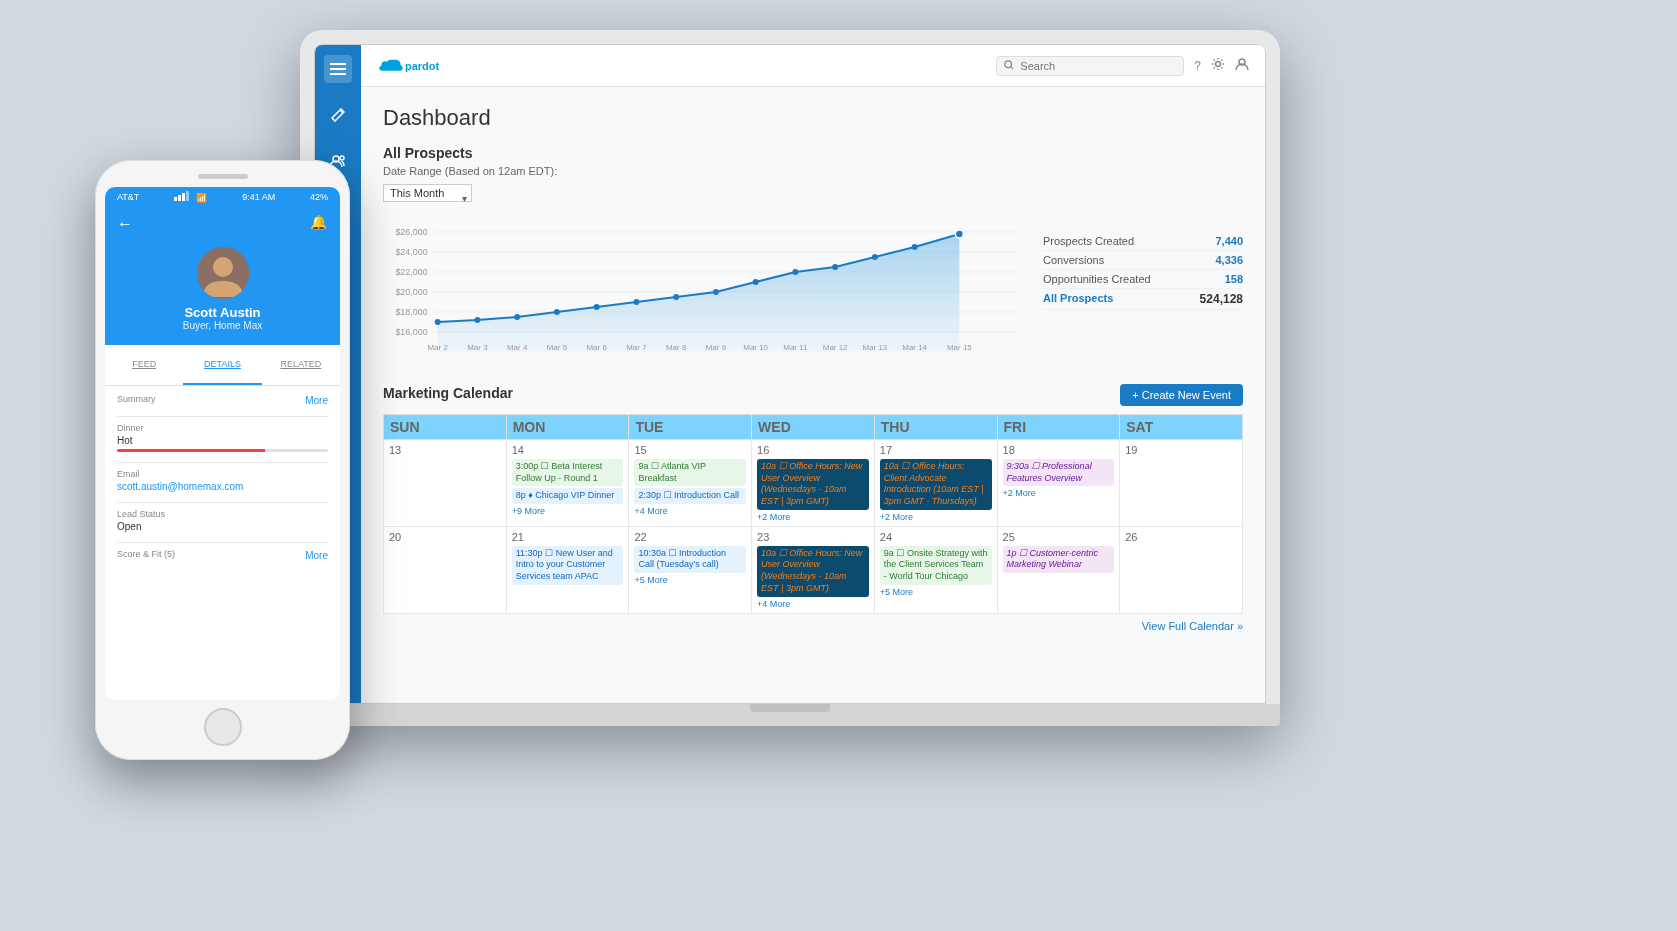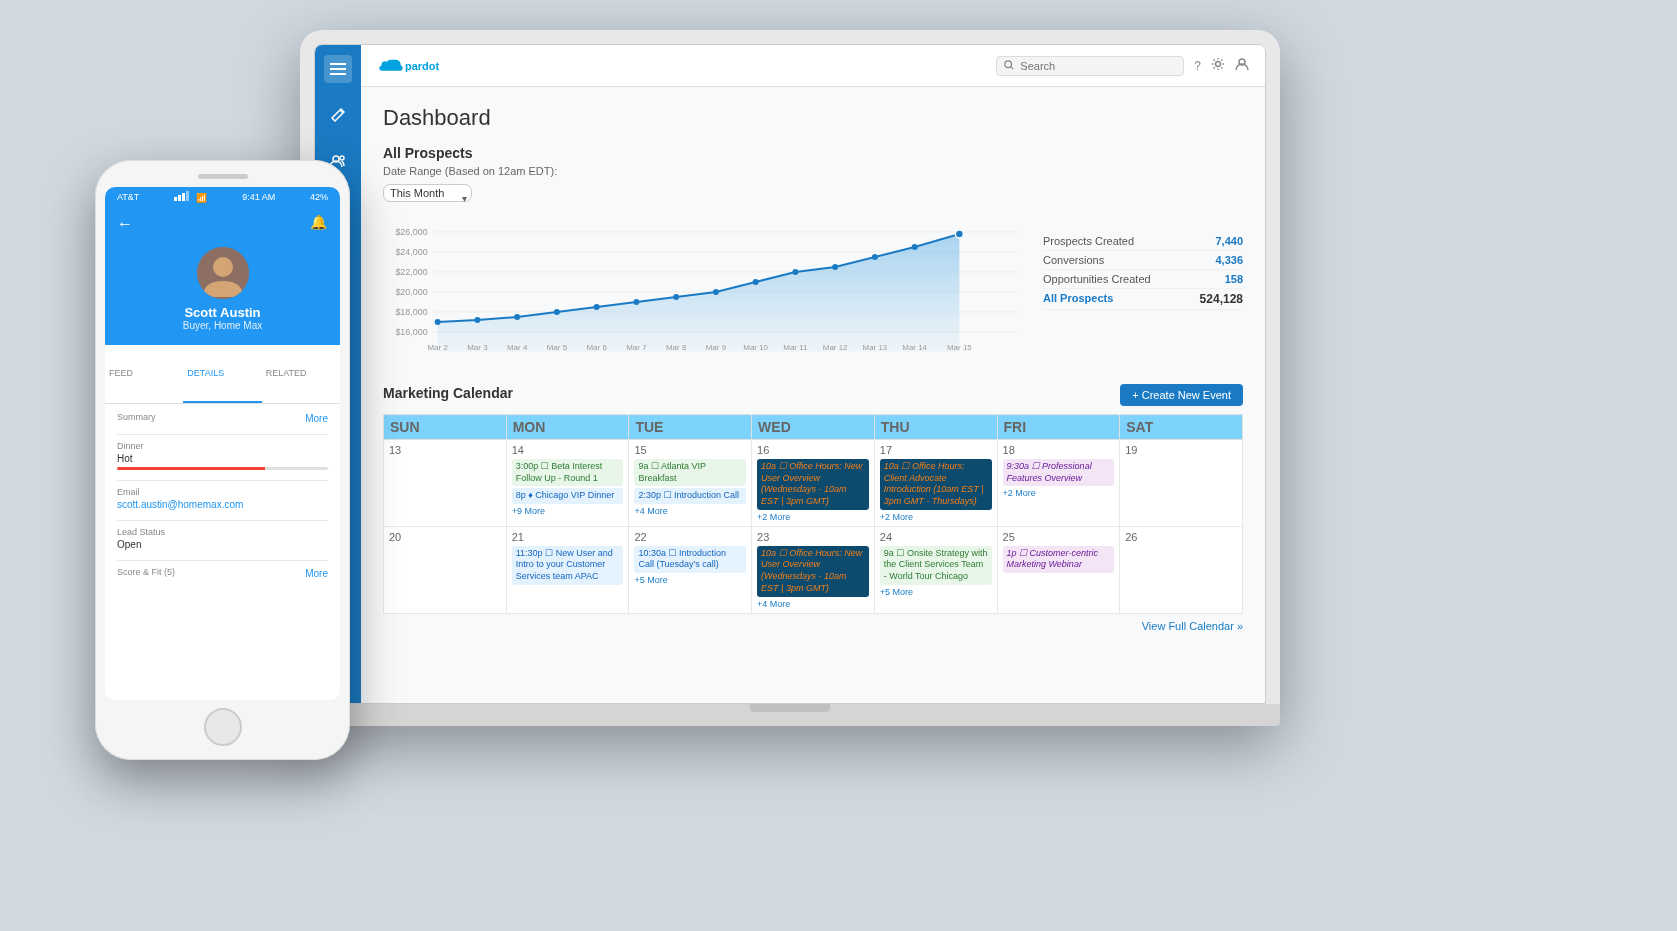--- a/index.html
+++ b/index.html
@@ -165,7 +165,7 @@
     .date-range-select {
       font-size: 11px;
       border: 1px solid #ccc;
-      border-radius: 7px;
+      border-radius: 0;
       padding: 2px 16px 2px 6px;
       background: #fff;
       color: #333;

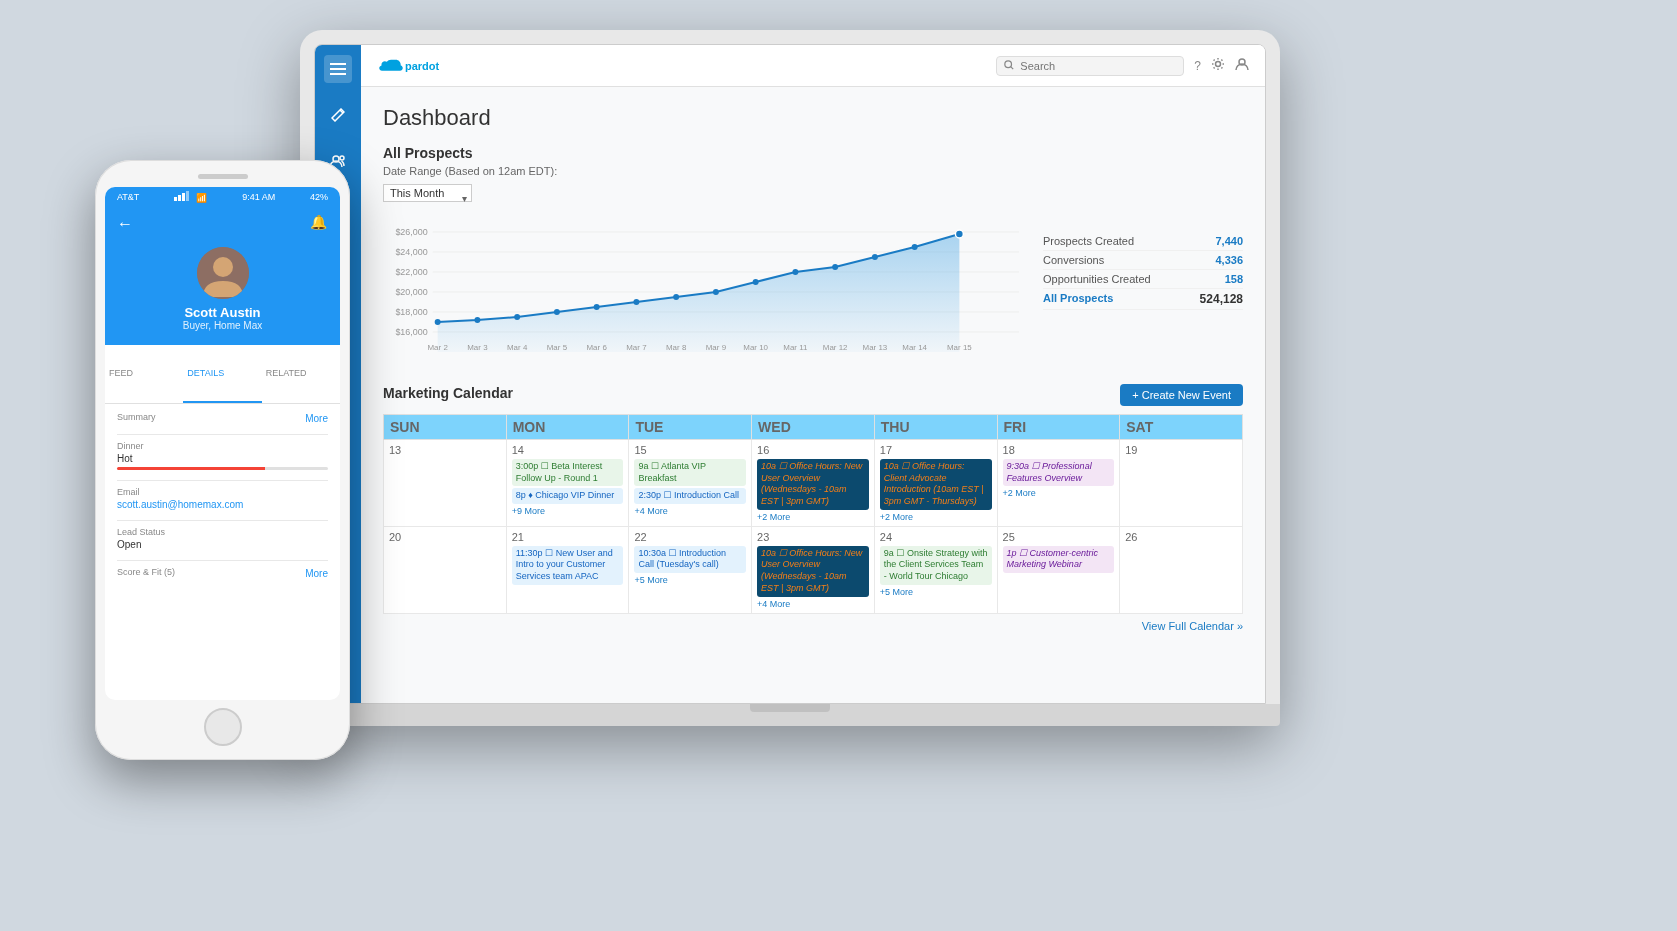--- a/index.html
+++ b/index.html
@@ -390,11 +390,13 @@
     }
     .phone-tab {
       flex: 1;
-      padding: 23px 4px;
+      text-align: center;
+      padding: 14px 4px;
       font-size: 9px;
       color: #888;
       cursor: pointer;
       border-bottom: 2px solid transparent;
+      text-decoration: underline;
     }
     .phone-tab.active {
       color: #2196F3;

